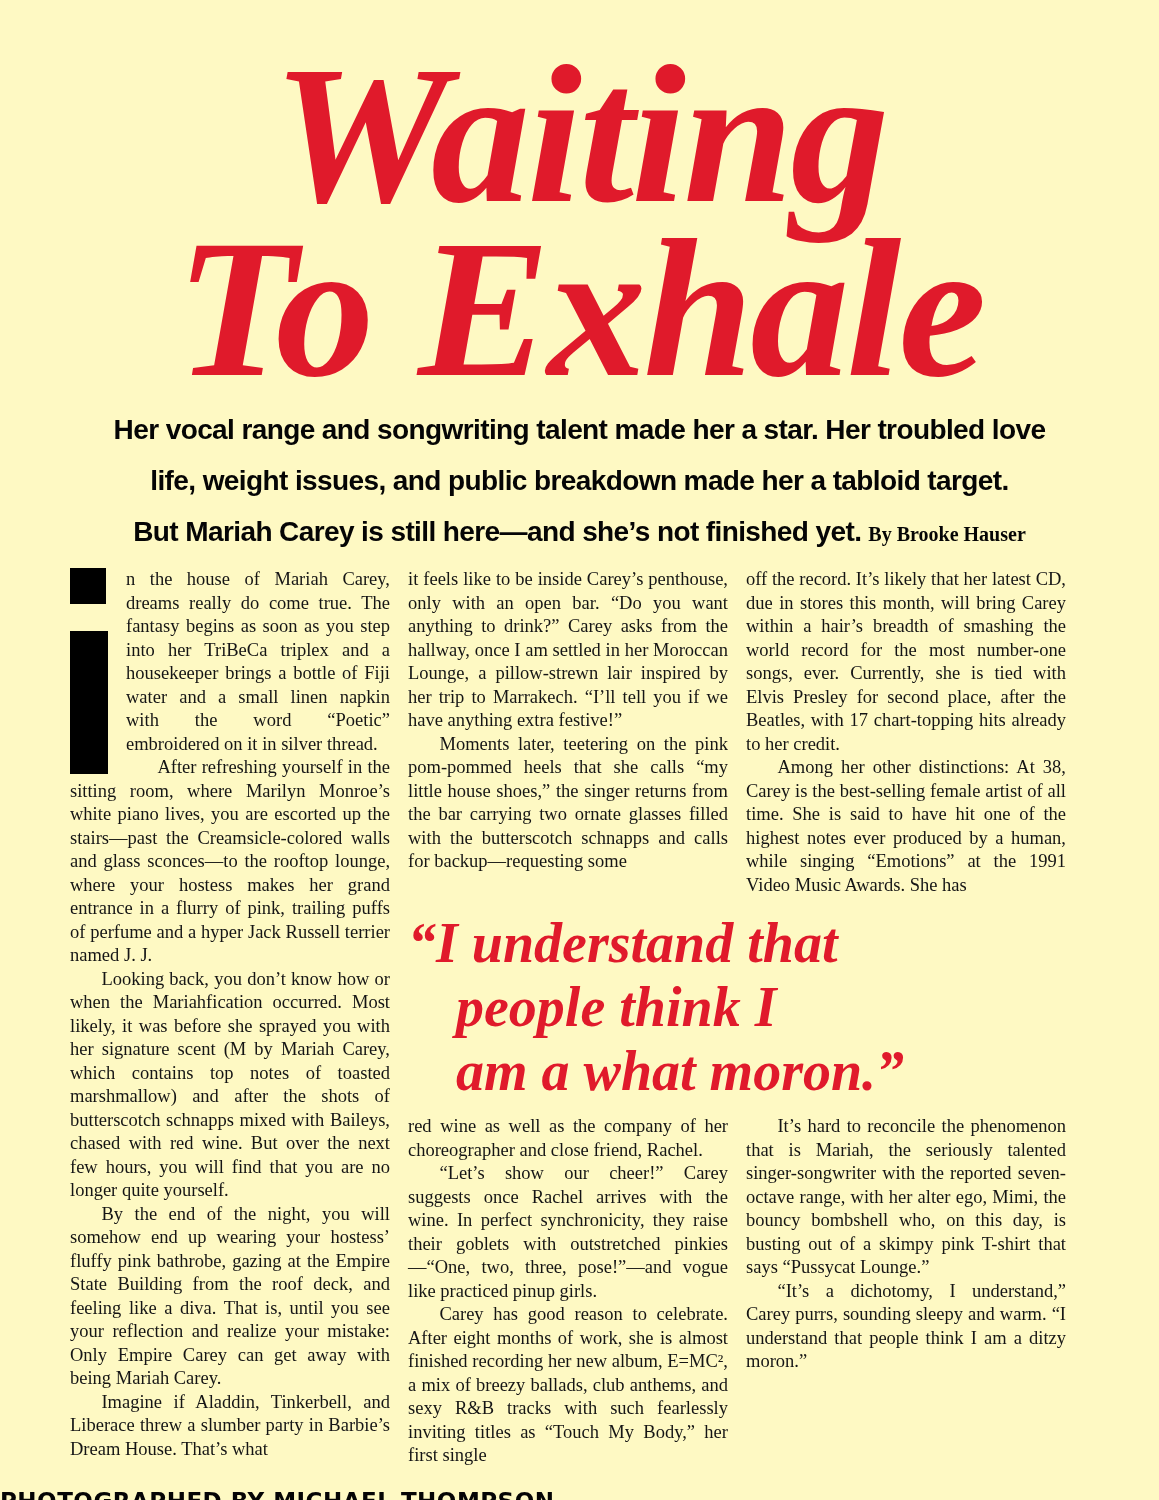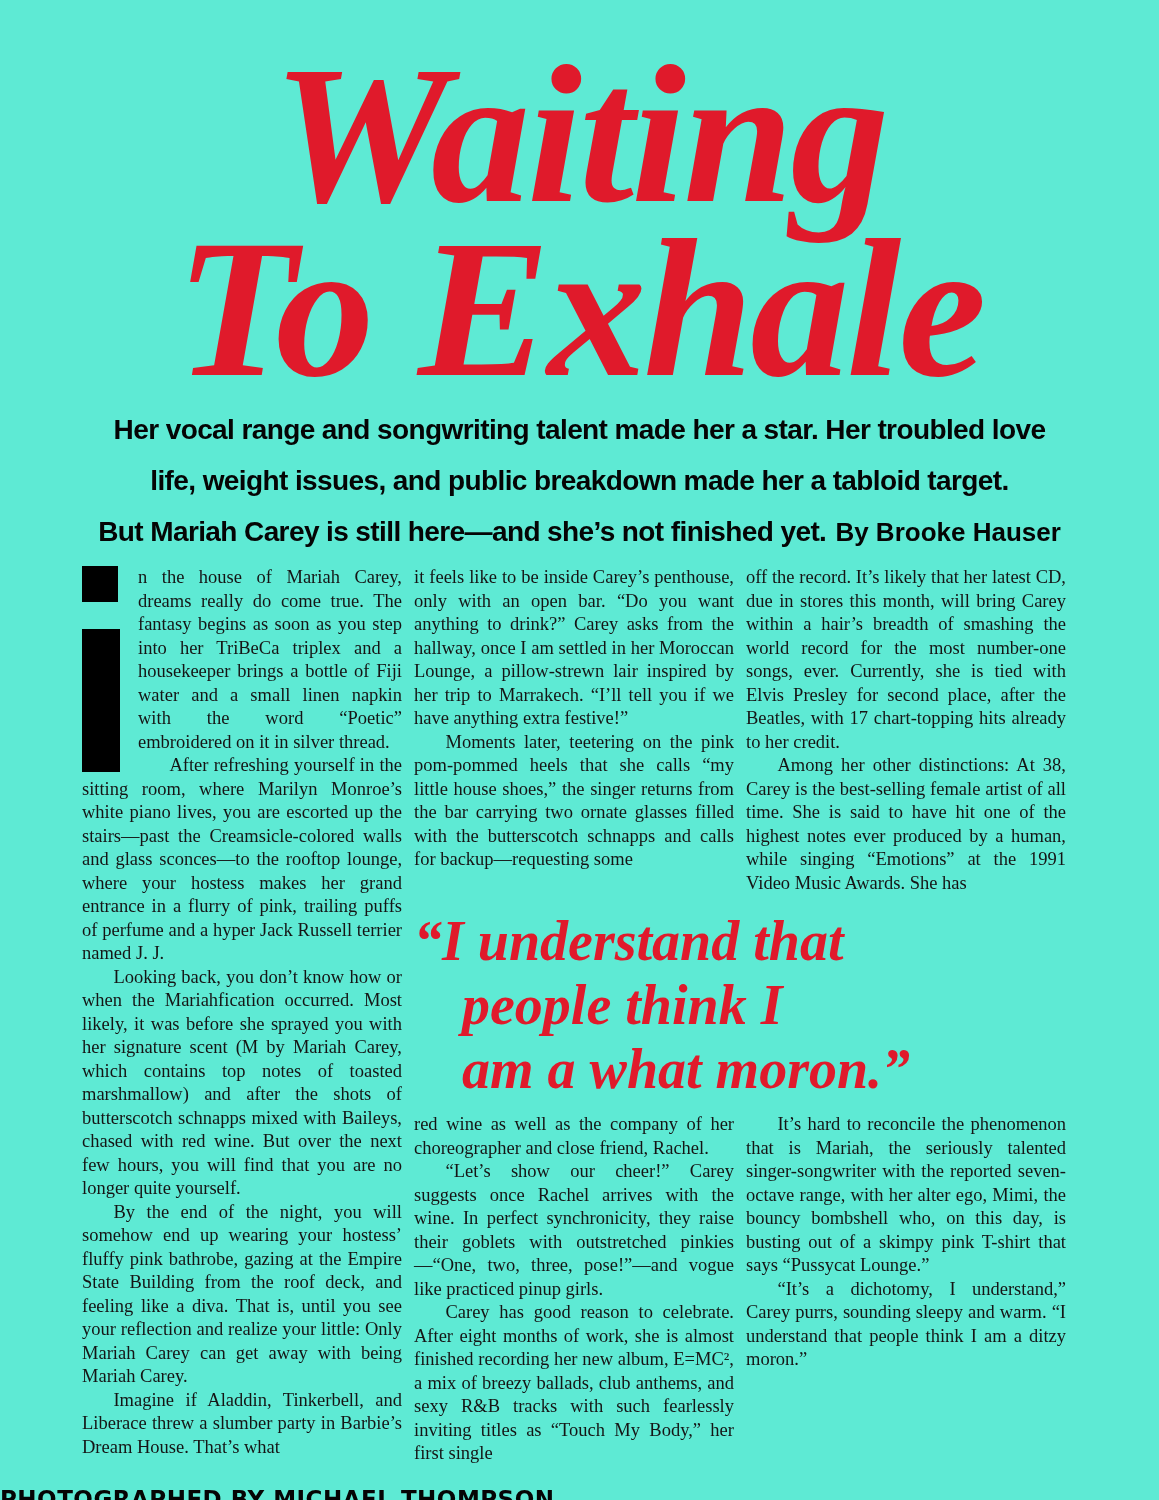--- a/index.html
+++ b/index.html
@@ -8,7 +8,7 @@
     position:relative;
     width:1159px; height:1500px;
     margin:0 auto;
-    background:#5eead4;
+    background:#fef9c3;
     overflow:hidden;
     color:#111;
   }

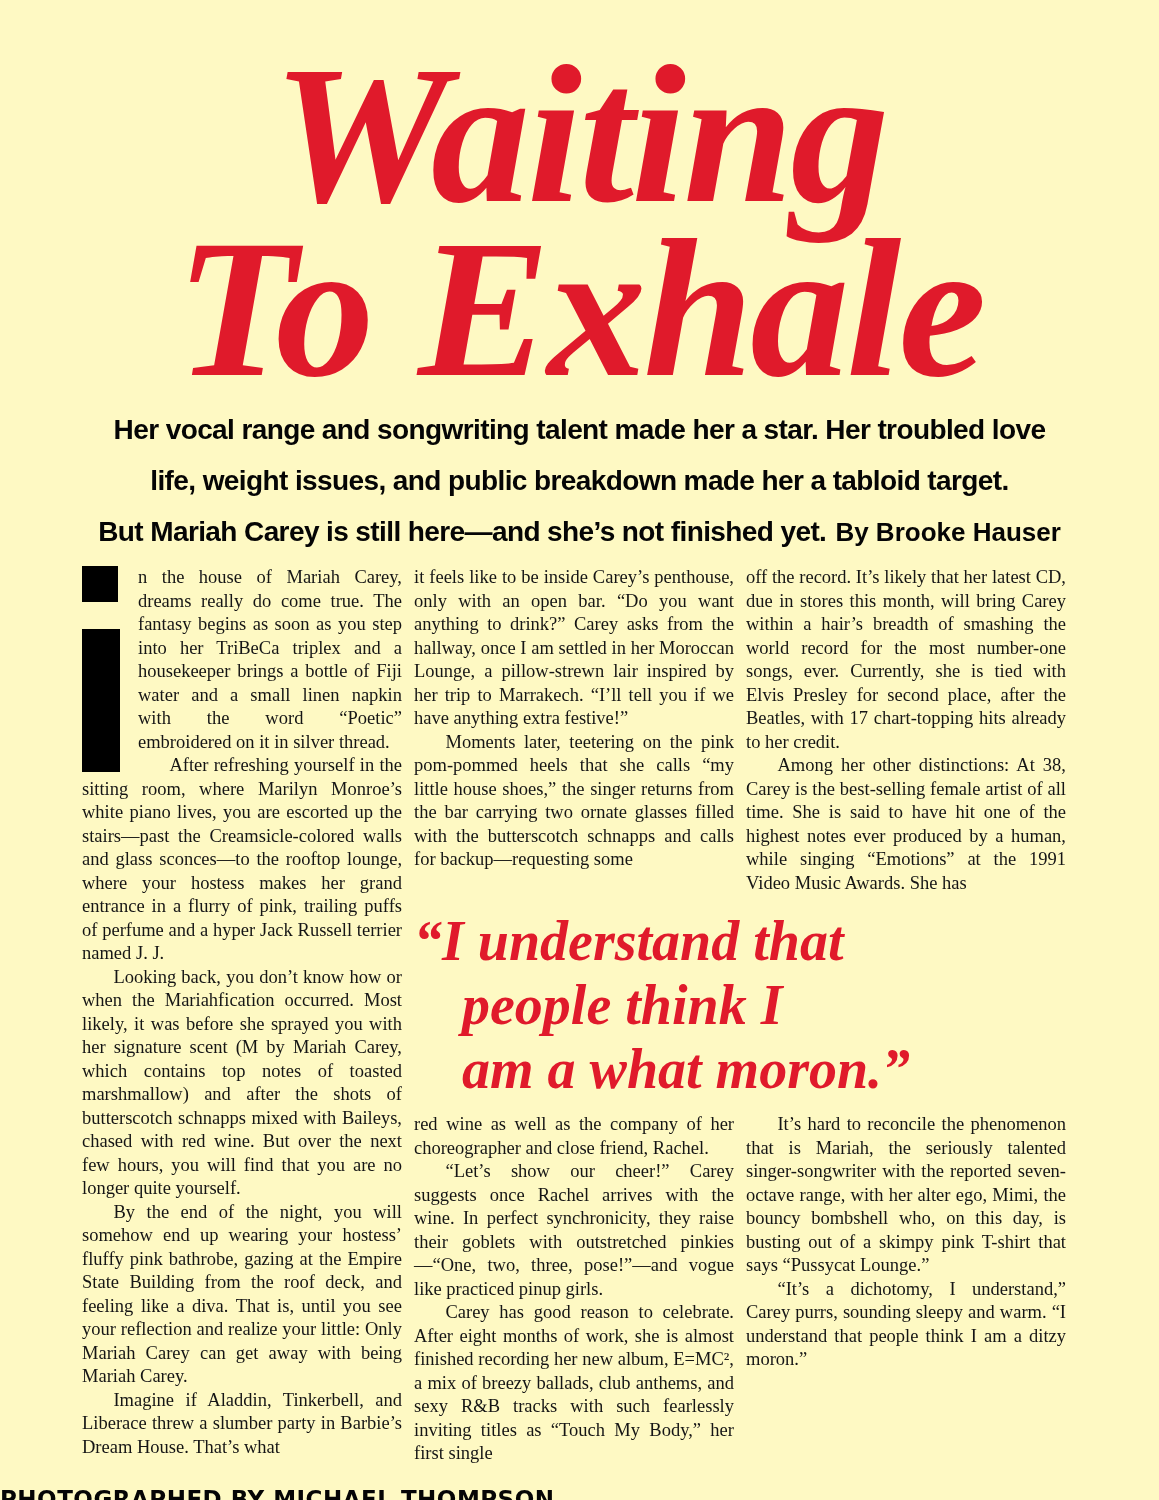--- a/index.html
+++ b/index.html
@@ -33,8 +33,8 @@
     margin-top:15px;
   }
   .byline {
-    font-family:Liberation Sans, sans-serif;
-    font-weight:bold; font-size:26px;
+    font-family:Liberation Serif, serif;
+    font-weight:bold; font-size:20px;
     letter-spacing:0; margin-left:0.35em;text-align:right;
   }
   

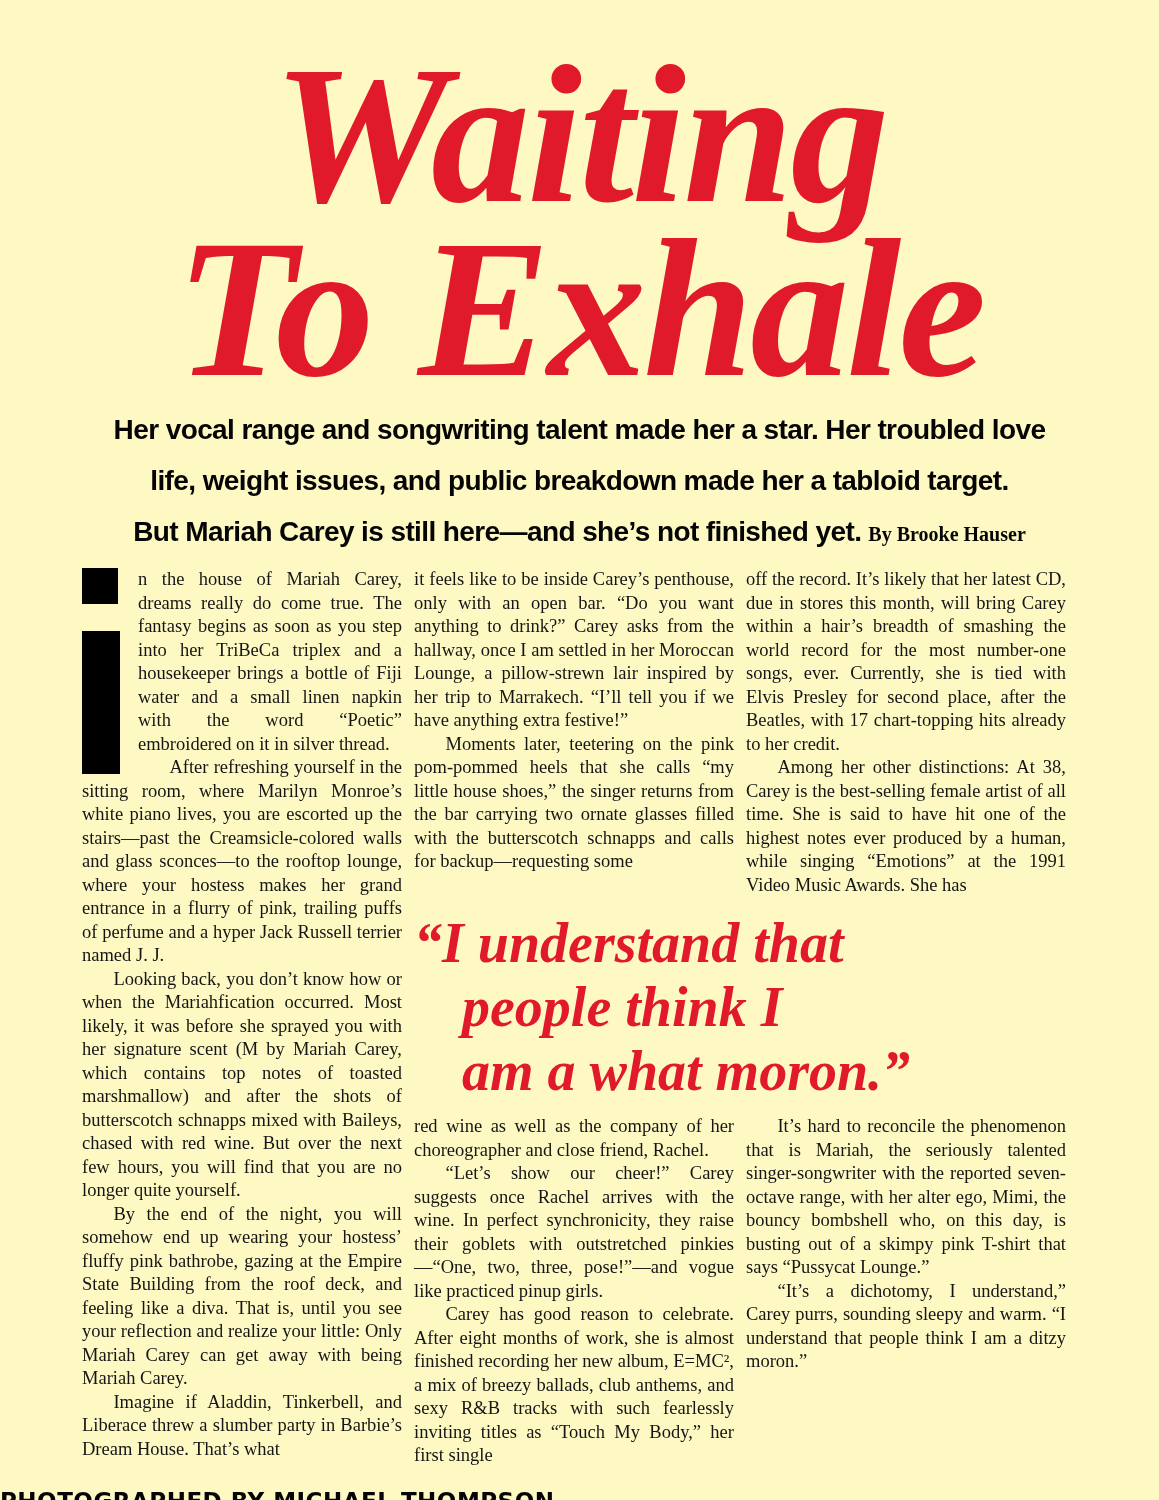--- a/index.html
+++ b/index.html
@@ -43,13 +43,12 @@
     padding:0 93px 0 70px;
     display:grid;
     grid-template-columns:320px 320px 320px;
-    column-gap:12px;
+    column-gap:18px;
     grid-template-rows:auto auto auto;
     font-family:"Liberation Serif", serif;
     font-size:18.5px; line-height:23.5px;
     text-align:justify;
     color:#151515;
-    margin-left:12px;
   }
   .col1 { grid-column:1; grid-row:1 / 4; }
   .col2top { grid-column:2; grid-row:1; }

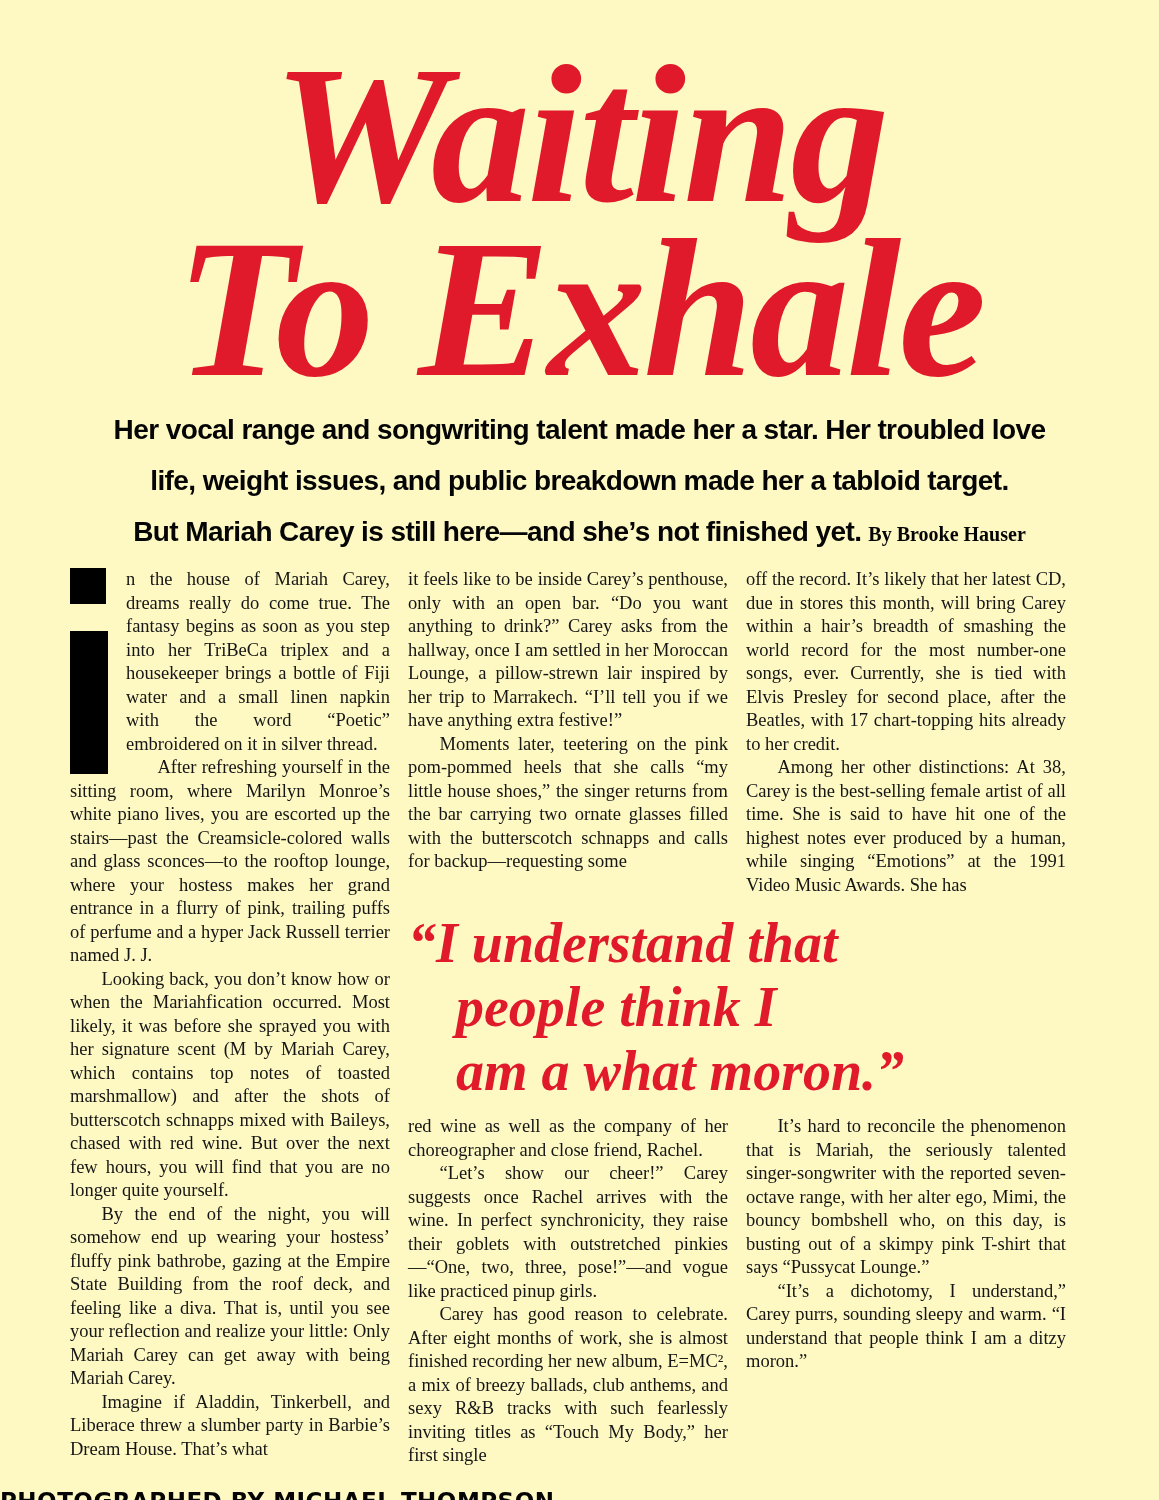--- a/index.html
+++ b/index.html
@@ -105,7 +105,7 @@
           </span><span>n the house of Mariah Carey, dreams really do come true. The fantasy begins as soon as you step into her TriBeCa triplex and a housekeeper brings a bottle of Fiji water and a small linen napkin with the word “Poetic” embroidered on it in silver thread.</span></p>
       <p class="indent">After refreshing yourself in the sitting room, where Marilyn Monroe’s white piano lives, you are escorted up the stairs—past the Creamsicle-colored walls and glass sconces—to the rooftop lounge, where your hostess makes her grand entrance in a flurry of pink, trailing puffs of perfume and a hyper Jack Russell terrier named J. J.</p>
       <p class="indent">Looking back, you don’t know how or when the Mariahfication occurred. Most likely, it was before she sprayed you with her signature scent (M by Mariah Carey, which contains top notes of toasted marshmallow) and after the shots of butterscotch schnapps mixed with Baileys, chased with red wine. But over the next few hours, you will find that you are no longer quite yourself.</p>
-      <p class="indent">By the end of the night, you will somehow end up wearing your hostess’ fluffy pink bathrobe, gazing at the Empire State Building from the roof deck, and feeling like a diva. That is, until you see your reflection and realize your little: Only Mariah Carey can get away with being Mariah Carey.</p>
+      <p class="indent">By the end of the night, you will somehow end up wearing your hostess’ fluffy pink bathrobe, gazing at the Empire State Building from the roof deck, and feeling like a diva. That is, until you see your reflection and realize your mistake: Only Empire Carey can get away with being Mariah Carey.</p>
       <p class="indent">Imagine if Aladdin, Tinkerbell, and Liberace threw a slumber party in Barbie’s Dream House. That’s what</p>
     </div>
 

